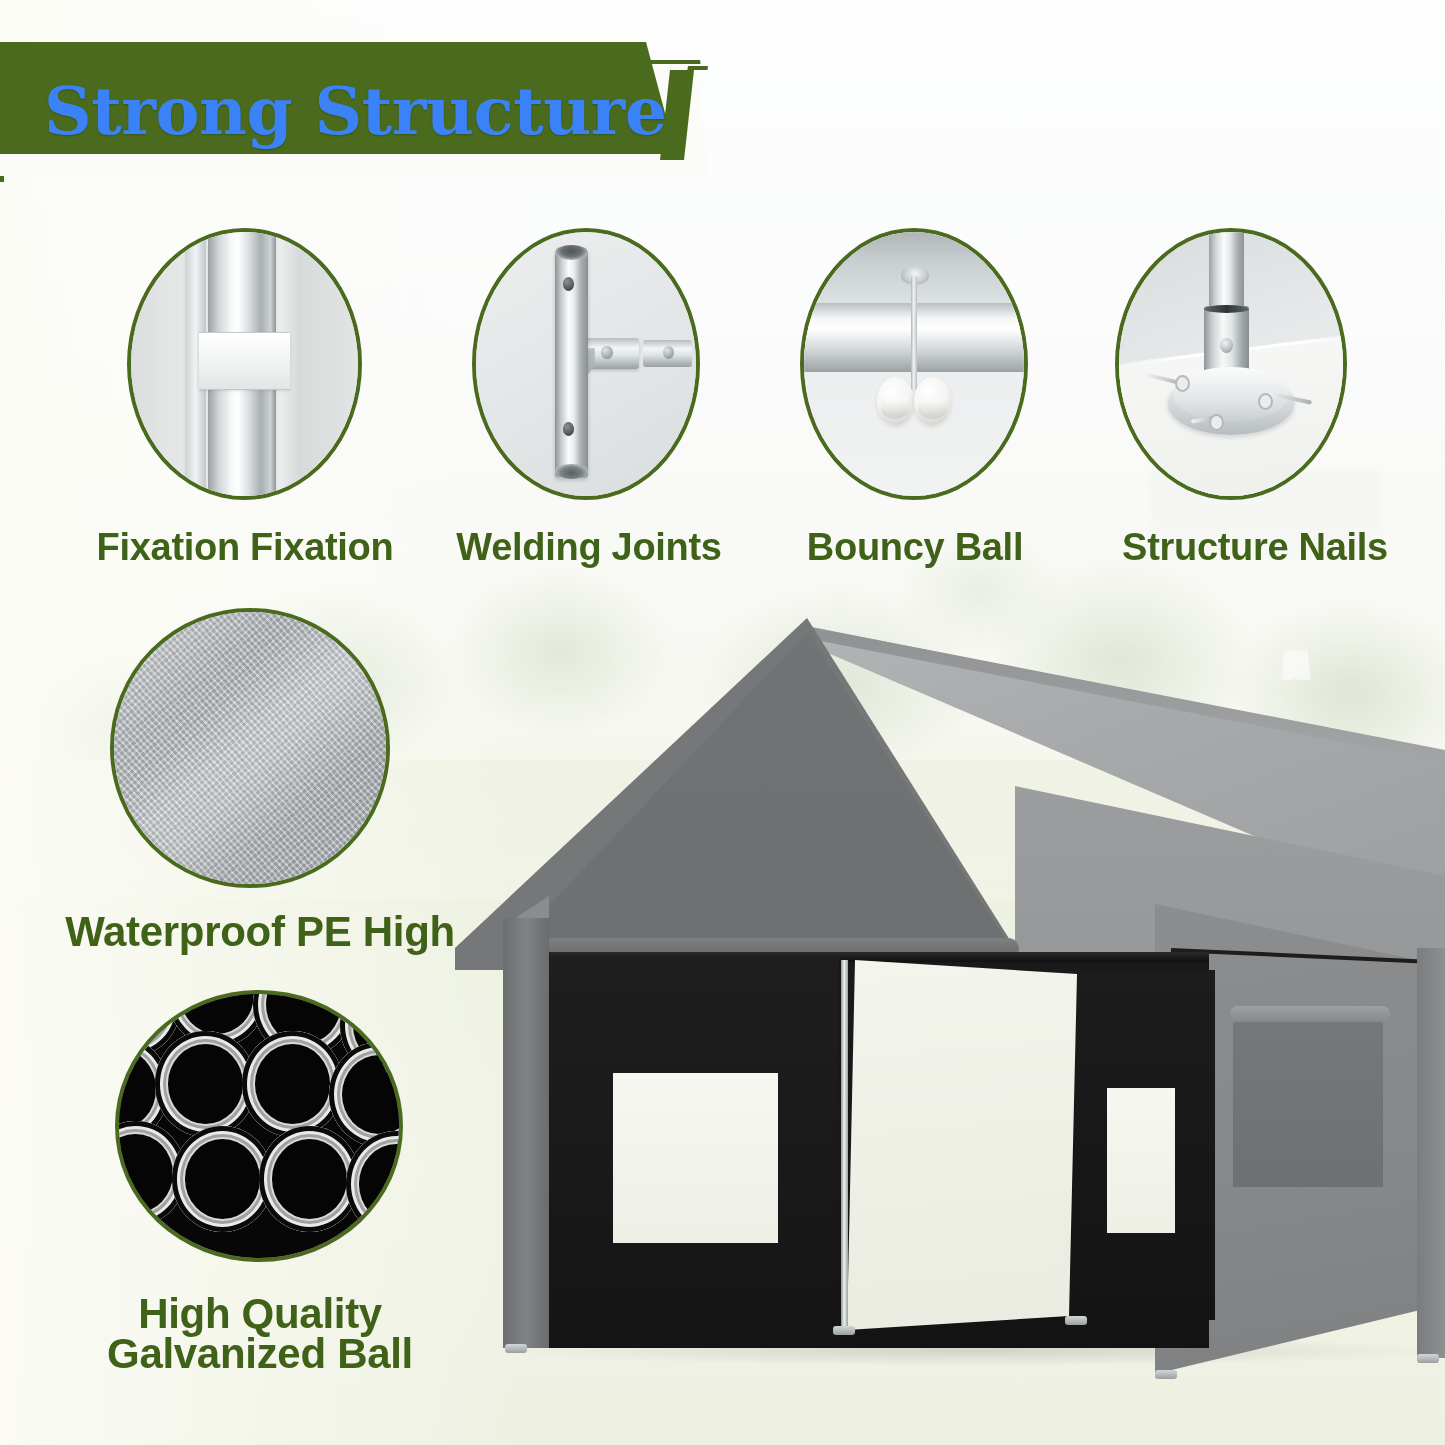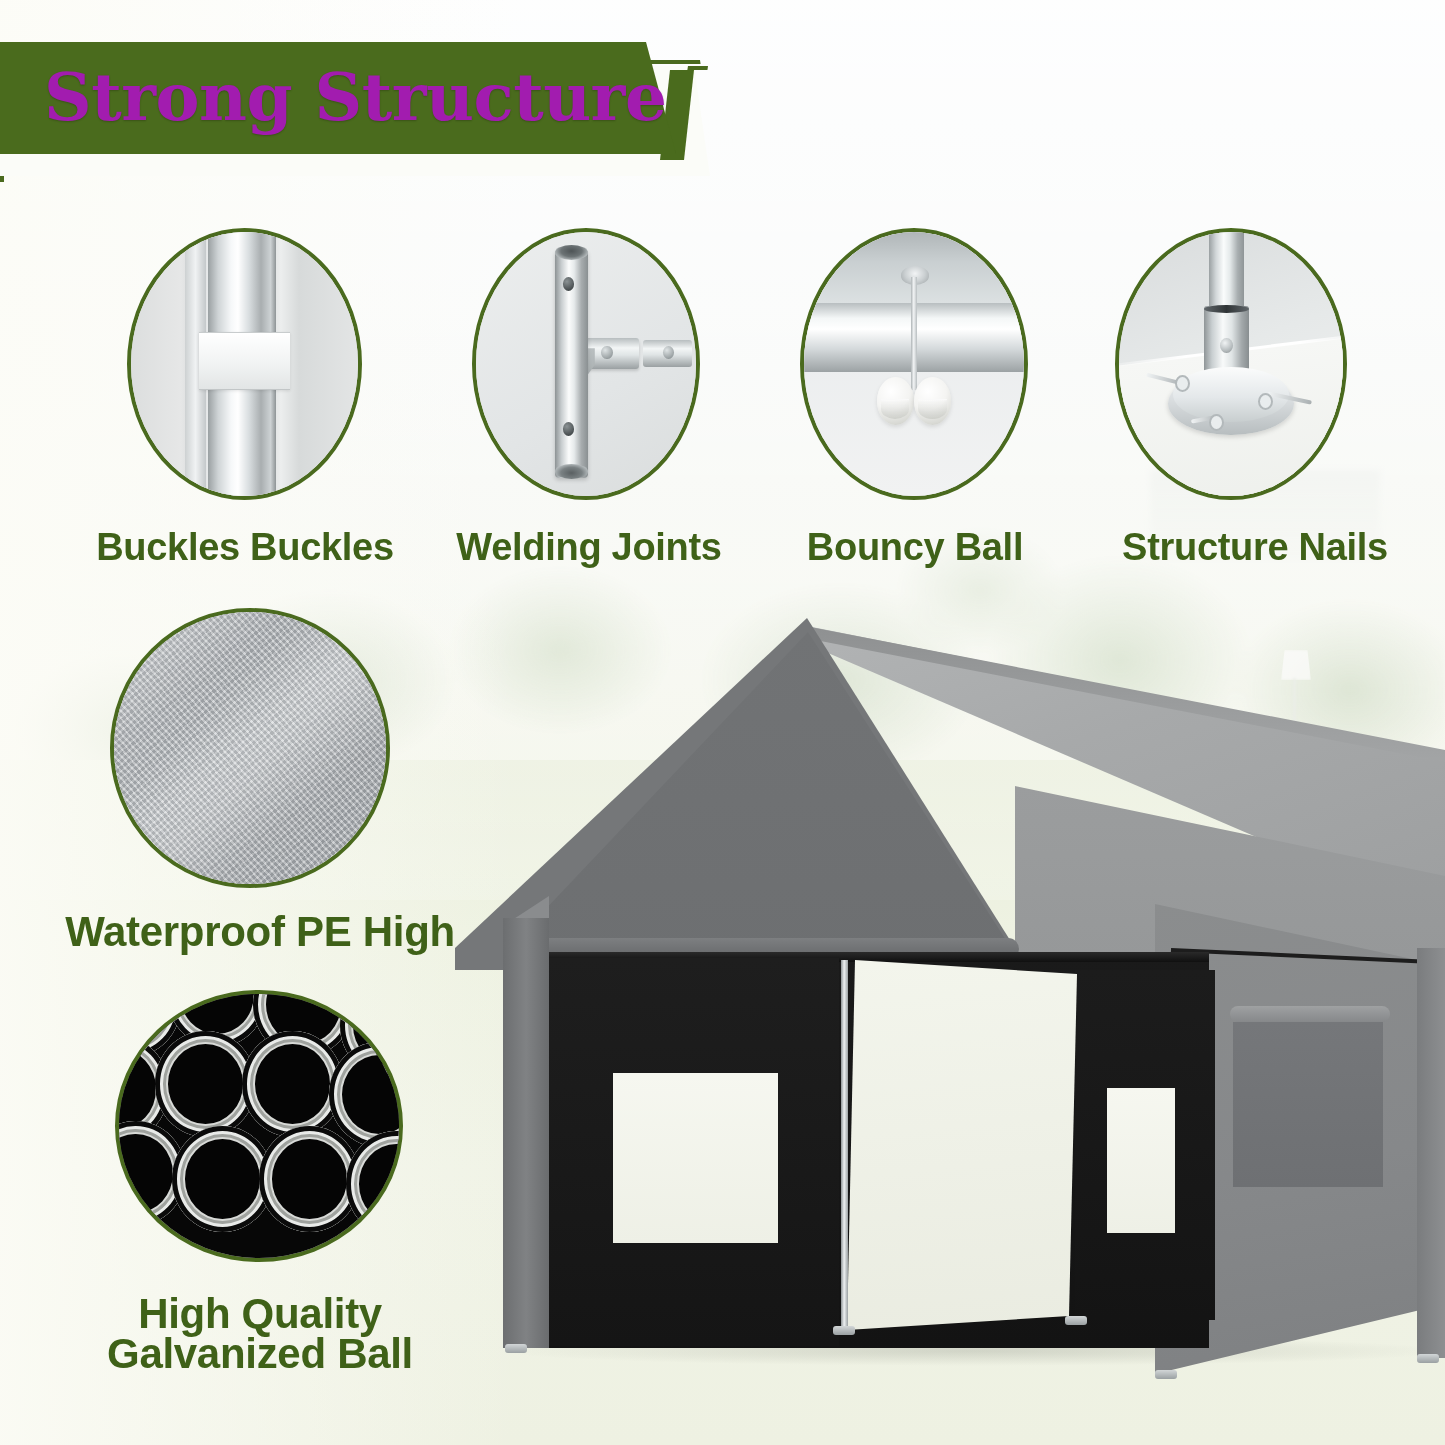--- a/index.html
+++ b/index.html
@@ -51,9 +51,9 @@
   .banner-main{position:absolute;left:0;top:6px;width:676px;height:112px;
     background:#4a6b1d;clip-path:polygon(0 0,646px 0,676px 112px,0 112px);
     box-shadow:0 2px 4px rgba(0,0,0,.12);}
-  .banner-title{position:absolute;left:44px;top:11px;width:600px;height:100px;
+  .banner-title{position:absolute;left:44px;top:25px;width:600px;height:100px;
     display:flex;align-items:center;
-    font-family:"DejaVu Serif", serif;font-weight:700;font-size:66px;color:#a21caf;
+    font-family:"DejaVu Serif", serif;font-weight:700;font-size:66px;color:#3b82f6;
     letter-spacing:-0.5px;line-height:1;white-space:nowrap;
     text-shadow:0 1px 2px rgba(0,0,0,.22);}
   .banner-accent{position:absolute;left:648px;top:34px;width:58px;height:90px;

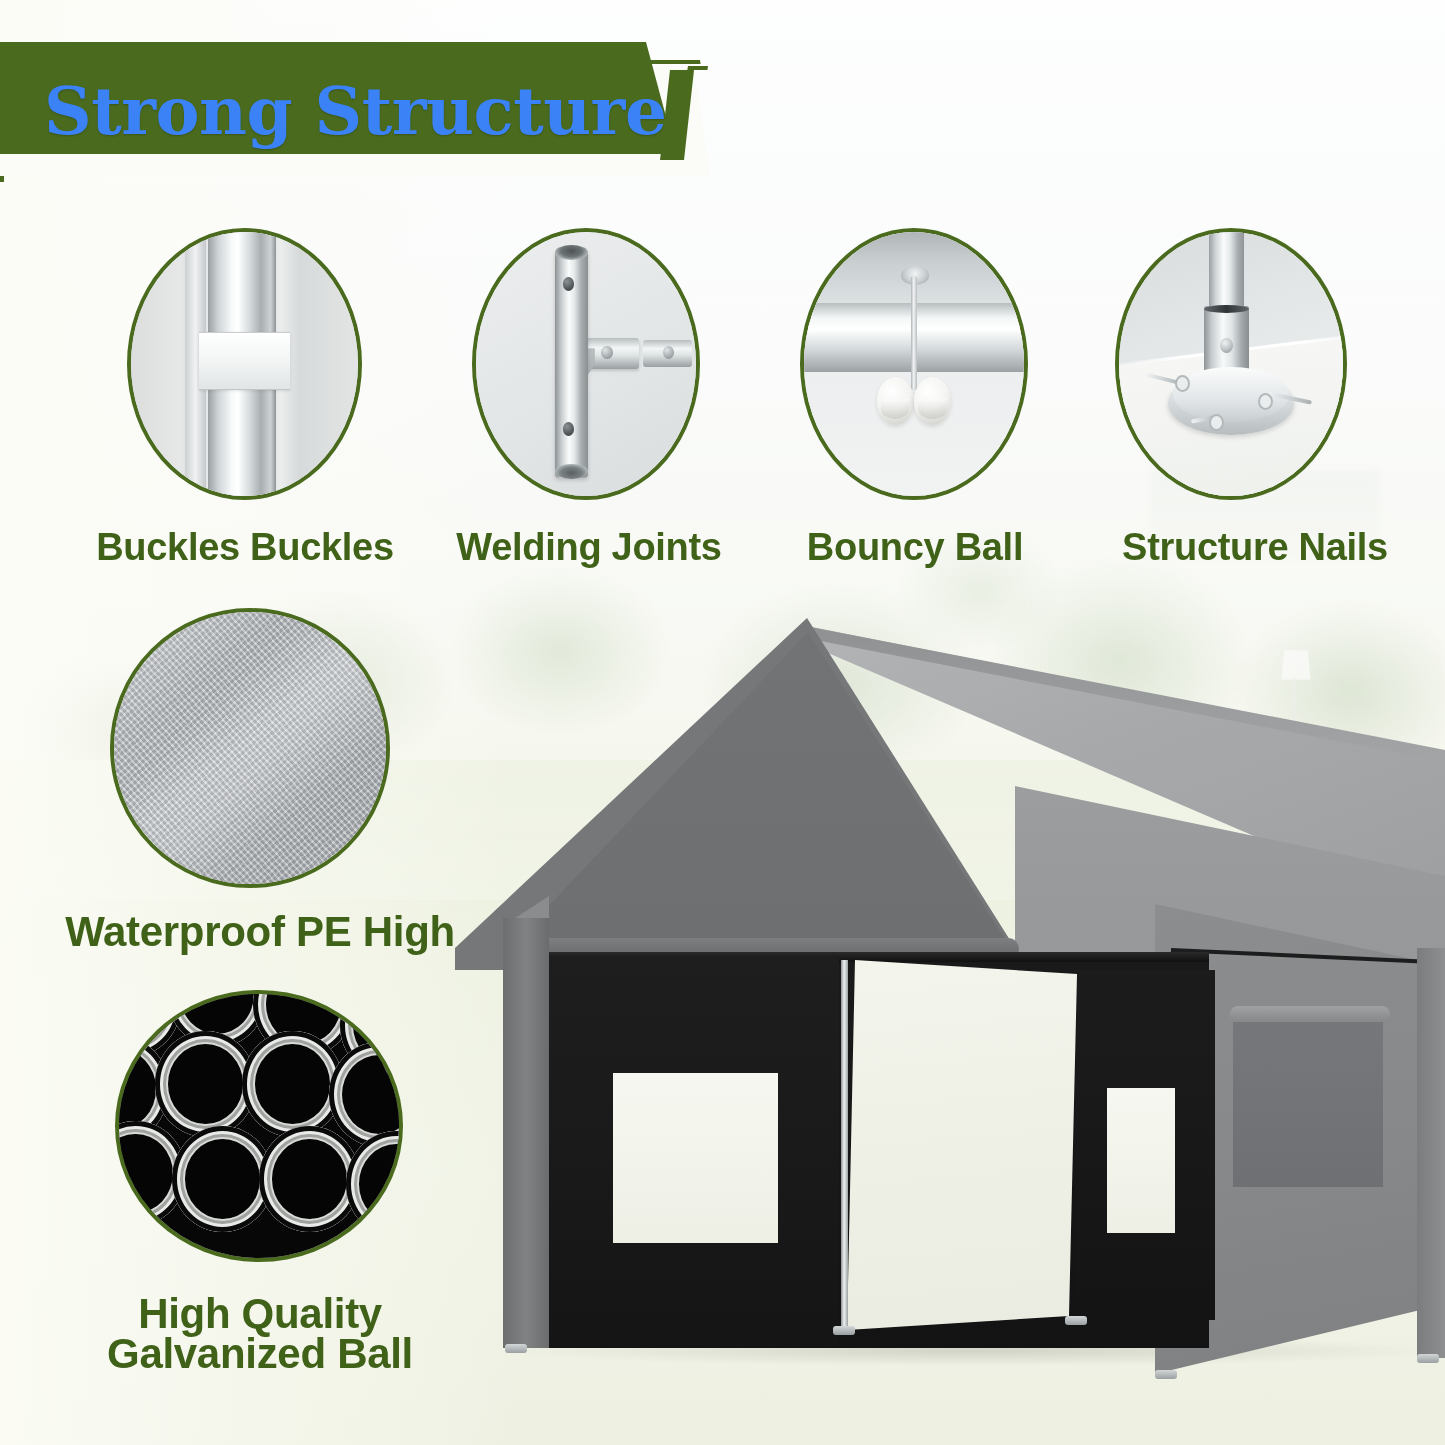--- a/index.html
+++ b/index.html
@@ -308,7 +308,7 @@
           <div class="buckle"></div>
       </div>
     </div>
-    <div class="feat-label" style="left:60px;top:526px;width:370px;font-size:38px;">Buckles Buckles</div>
+    <div class="feat-label" style="left:60px;top:526px;width:370px;font-size:38px;">Fixation Fixation</div>
   </div>
 
   <div class="feat">

